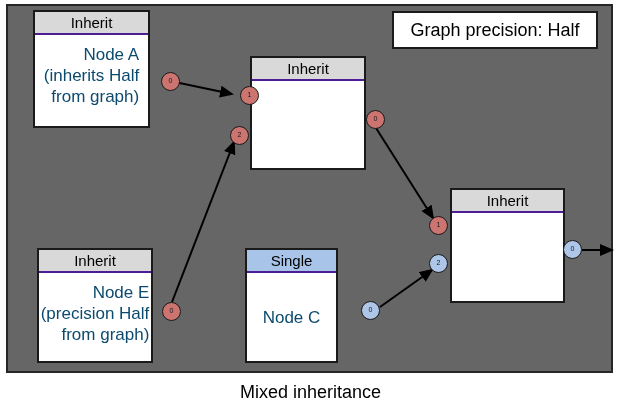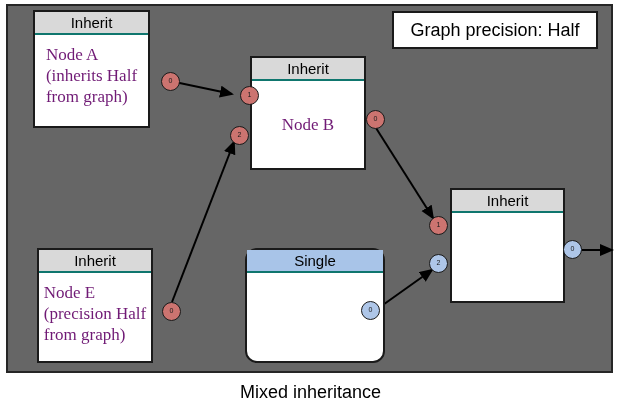--- a/index.html
+++ b/index.html
@@ -55,7 +55,7 @@
     text-align: center;
     font-size: 15px;
     color: #000000;
-    border-bottom: 2px solid #0f766e;
+    border-bottom: 2px solid #4c1d95;
     background: #d9d9d9;
     white-space: nowrap;
     overflow: hidden;

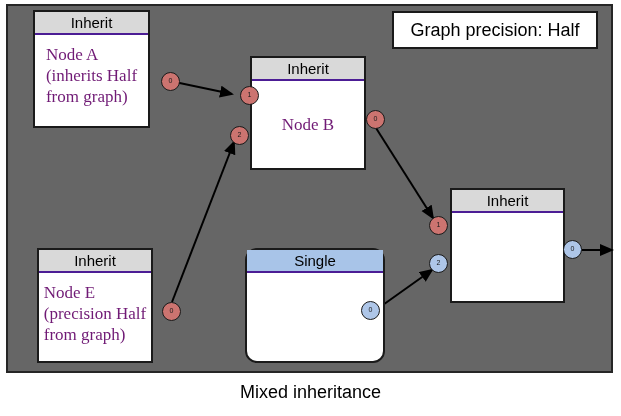--- a/index.html
+++ b/index.html
@@ -71,10 +71,9 @@
     padding-top: 9px;
     font-size: 17px;
     line-height: 21px;
-    color: #701a75;
-    text-align: left;
+    color: #0c4a6e;
+    text-align: right;
     white-space: pre-line;
-    font-family: Liberation Serif, serif;
   }
   .node-body.centered {
     align-items: center;

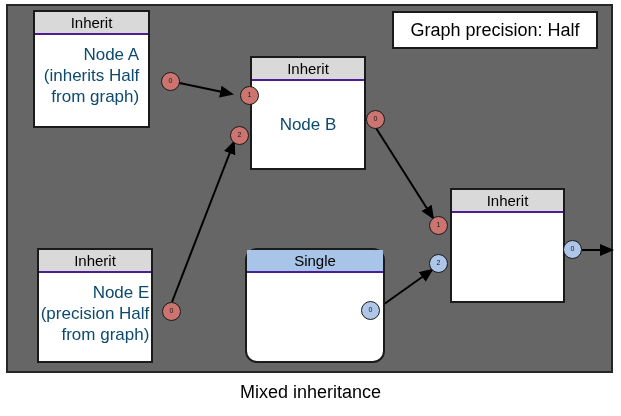--- a/index.html
+++ b/index.html
@@ -156,7 +156,6 @@
       <div class="port red" style="left: 161px; top: 72px;">0</div>
       <div class="node" style="left: 250px; top: 56px; width: 116px; height: 114px;">
         <div class="node-header">Inherit</div>
-        <div class="node-body centered">Node B</div>
       </div>
       <div class="port red" style="left: 240px; top: 86px;">1</div>
       <div class="port red" style="left: 230px; top: 126px;">2</div>

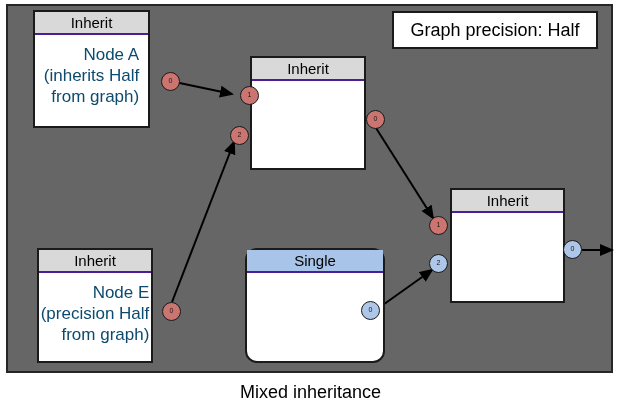--- a/index.html
+++ b/index.html
@@ -160,7 +160,7 @@
       <div class="port red" style="left: 240px; top: 86px;">1</div>
       <div class="port red" style="left: 230px; top: 126px;">2</div>
       <div class="port red" style="left: 366px; top: 110px;">0</div>
-      <div class="node" style="left: 245px; top: 248px; width: 140px; height: 115px; border-radius: 12px;">
+      <div class="node" style="left: 245px; top: 248px; width: 93px; height: 115px;">
         <div class="node-header single">Single</div>
       </div>
       <div class="port blue" style="left: 361px; top: 301px;">0</div>

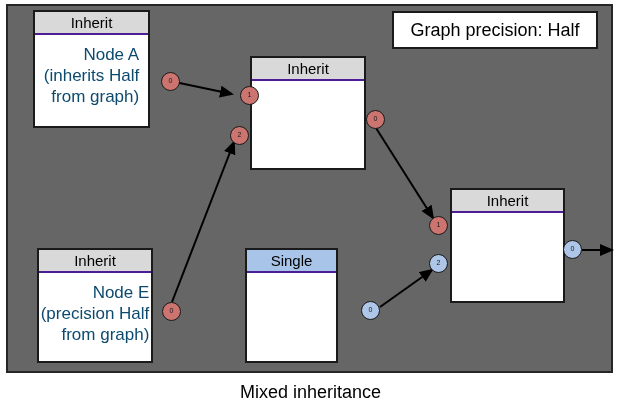--- a/index.html
+++ b/index.html
@@ -162,6 +162,7 @@
       <div class="port red" style="left: 366px; top: 110px;">0</div>
       <div class="node" style="left: 245px; top: 248px; width: 93px; height: 115px;">
         <div class="node-header single">Single</div>
+        <div class="node-body centered">Node C</div>
       </div>
       <div class="port blue" style="left: 361px; top: 301px;">0</div>
       <div class="node" style="left: 450px; top: 188px; width: 115px; height: 115px;">

